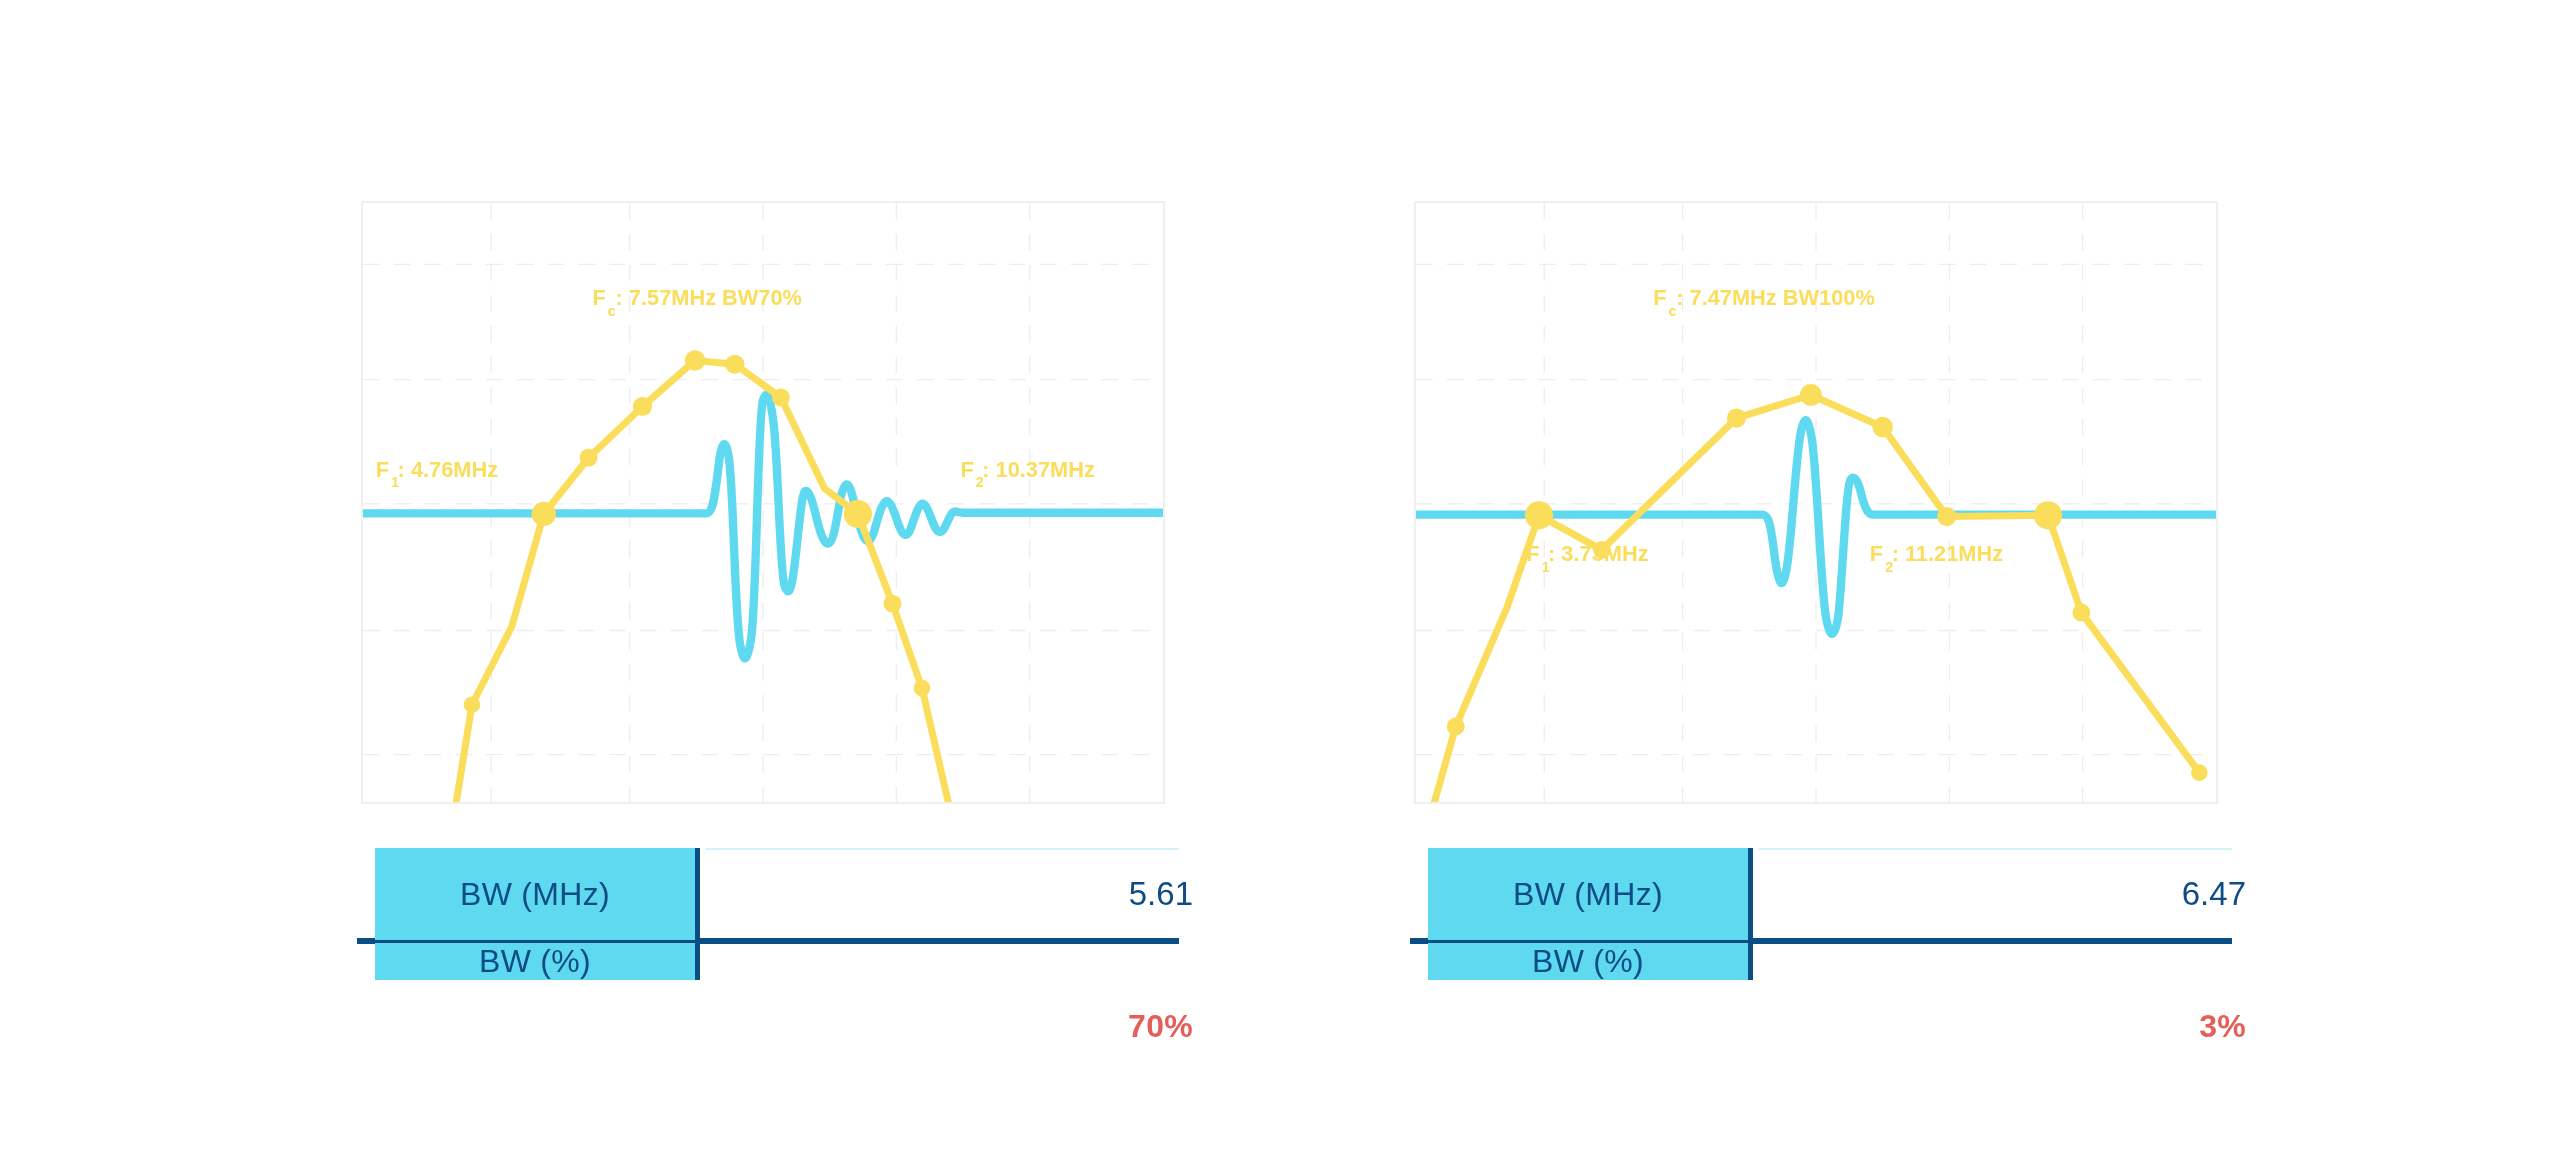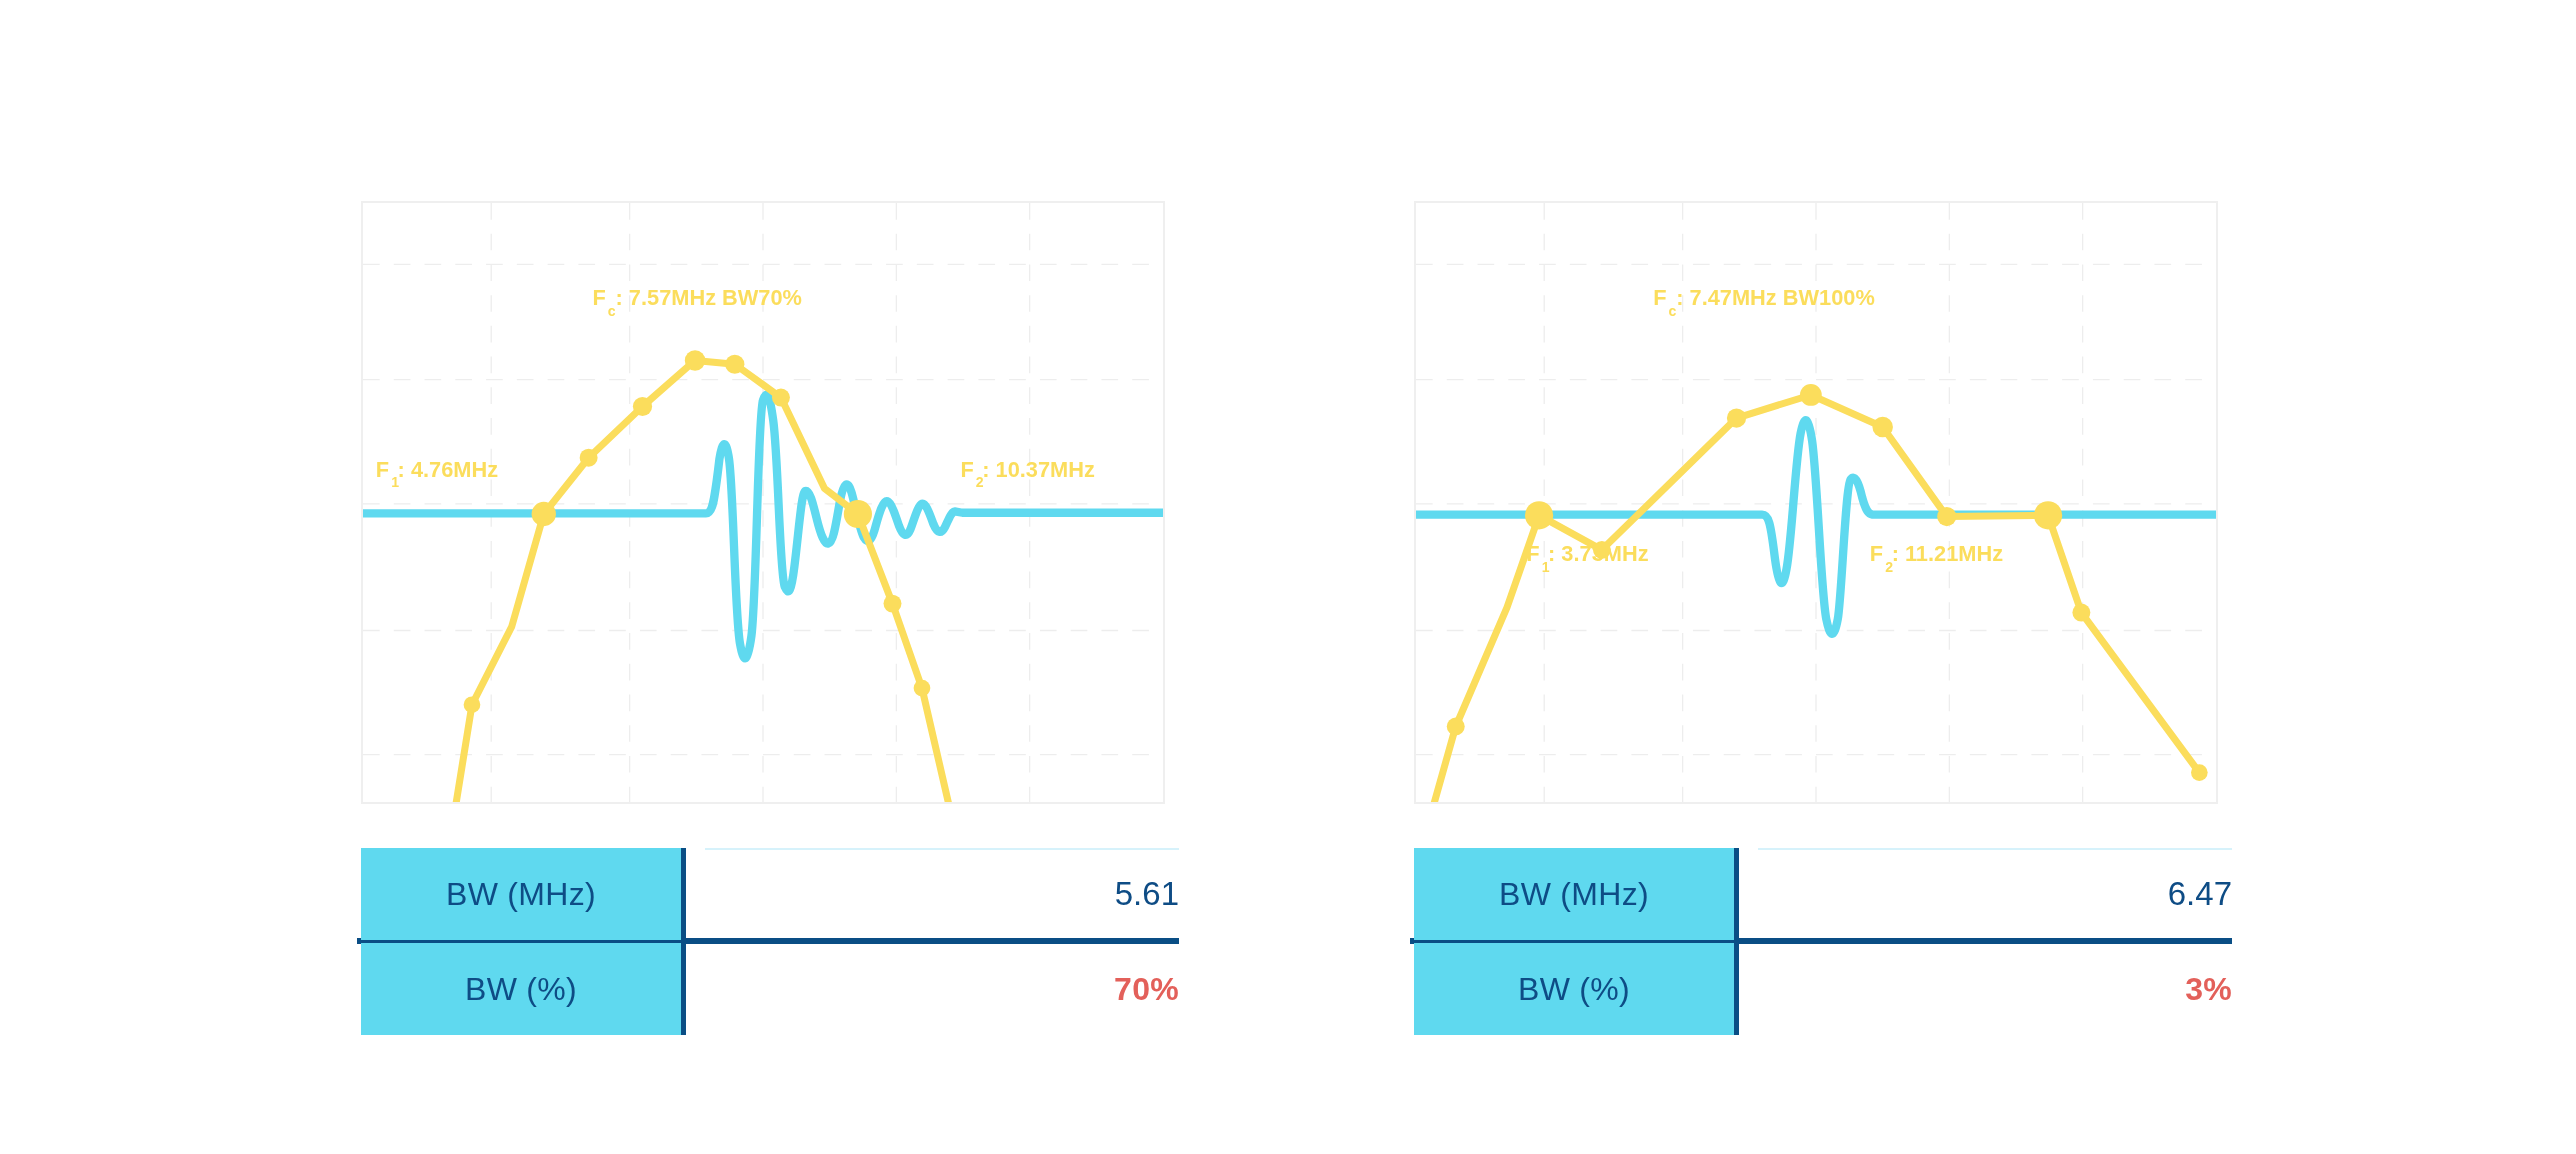--- a/index.html
+++ b/index.html
@@ -70,7 +70,7 @@
   }
   .bw-row {
     position: absolute;
-    left: 0;
+    left: 14px;
     width: 818px;
     height: 92px;
     display: flex;

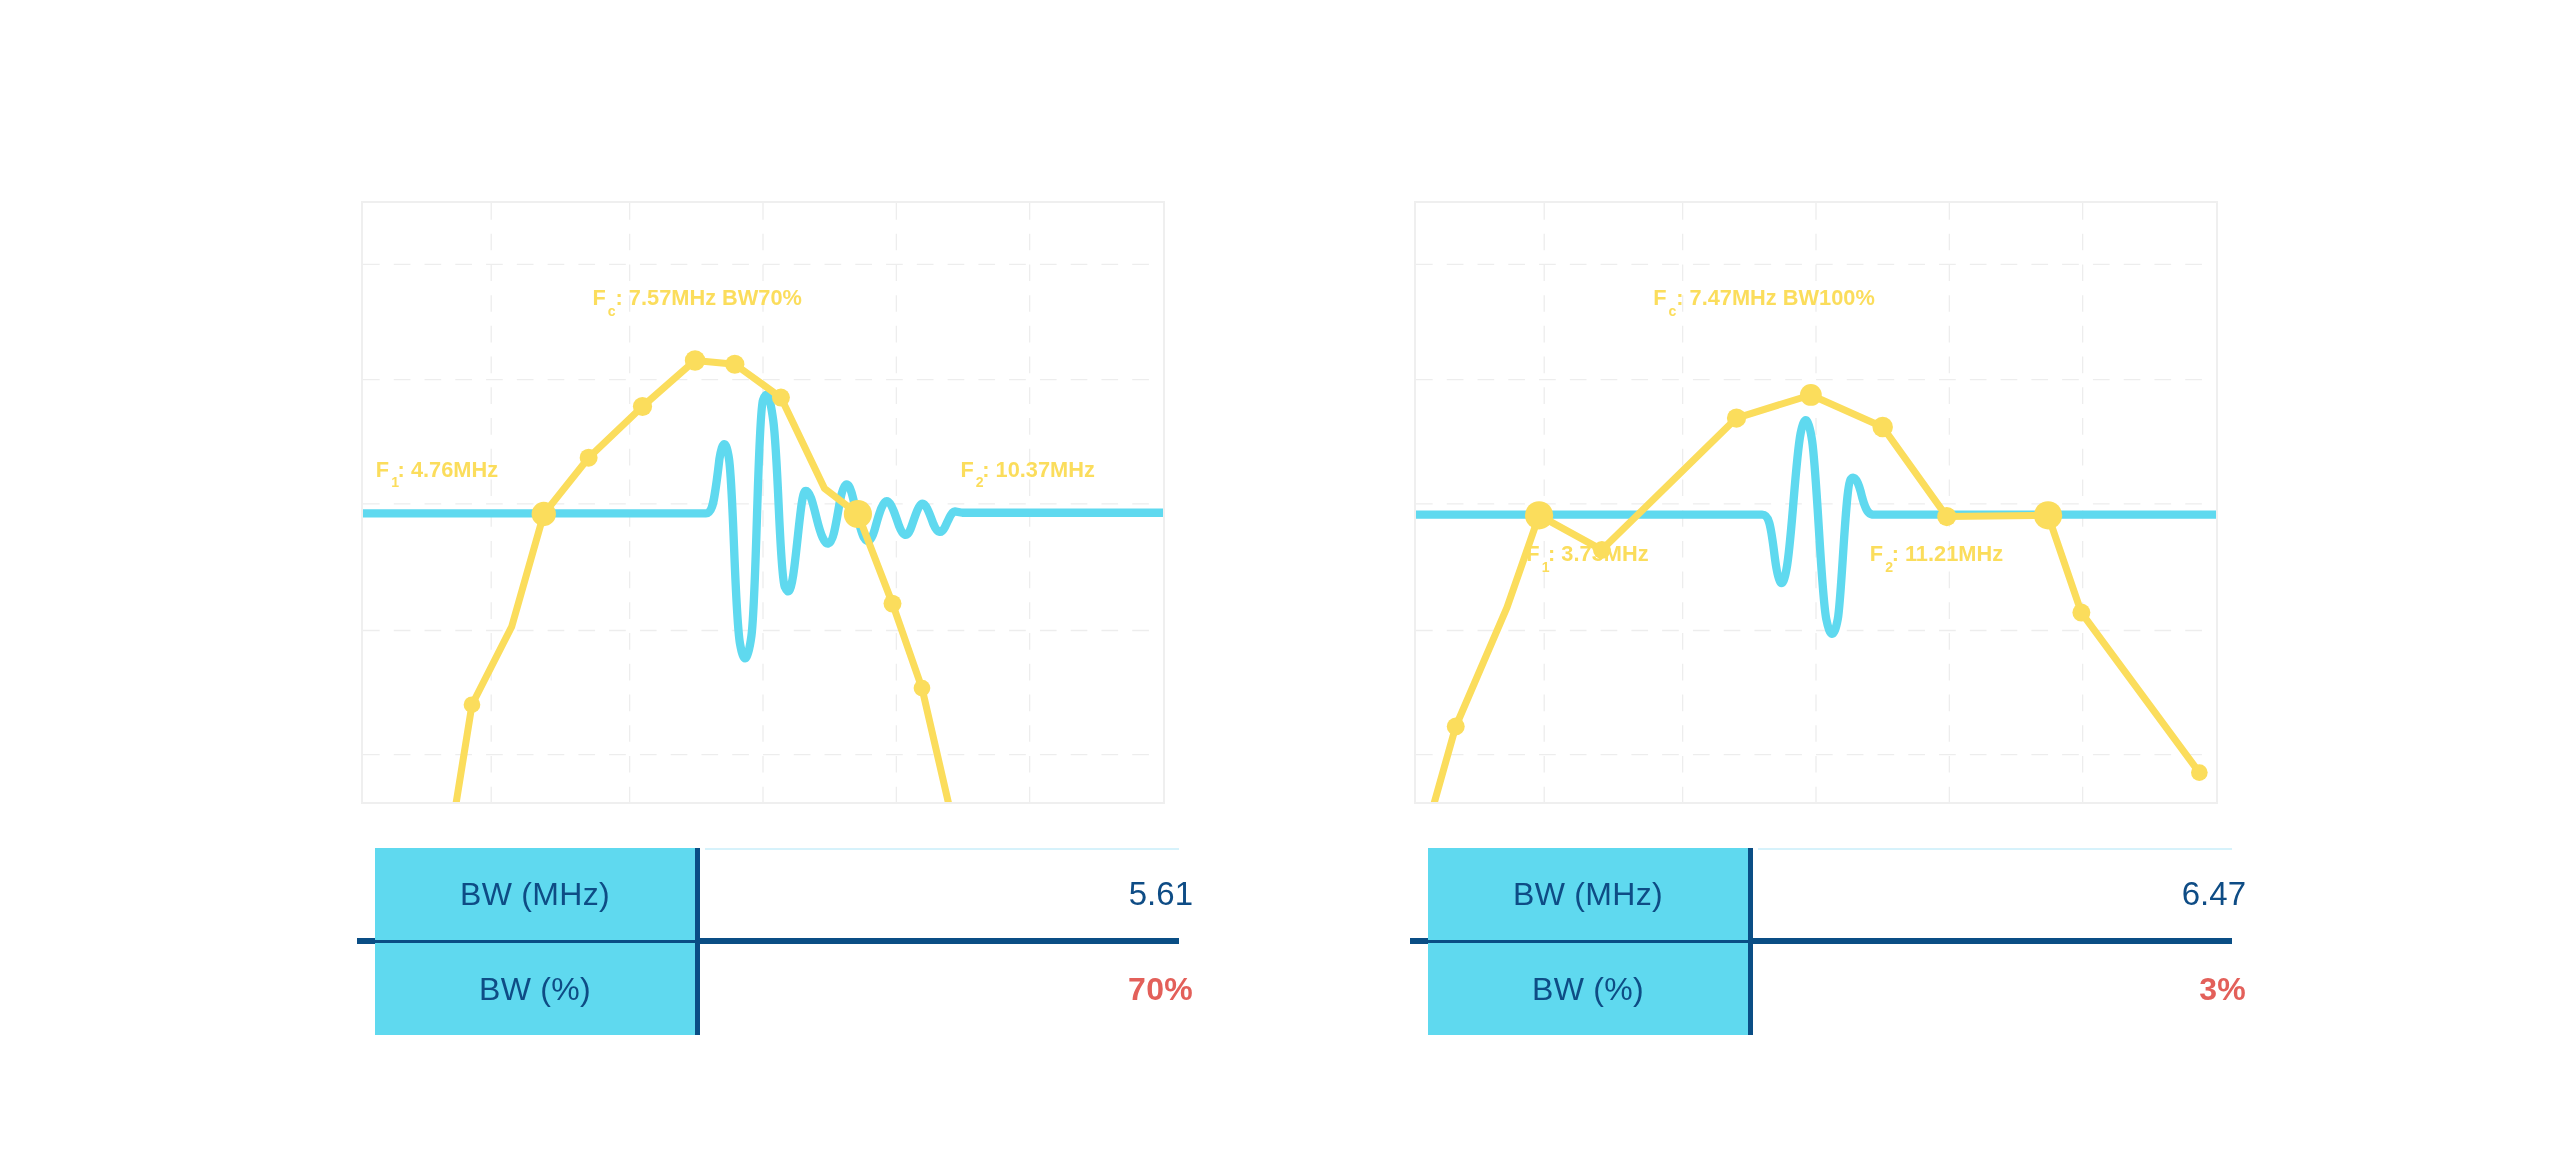--- a/index.html
+++ b/index.html
@@ -77,7 +77,7 @@
     gap: 28px;
   }
   .bw-row.r1 { top: 0px; }
-  .bw-row.r2 { top: 95px; }
+  .bw-row.r2 { top: 95px; flex-direction: column; }
 
   .bw-label-cell {
     width: 325px;

